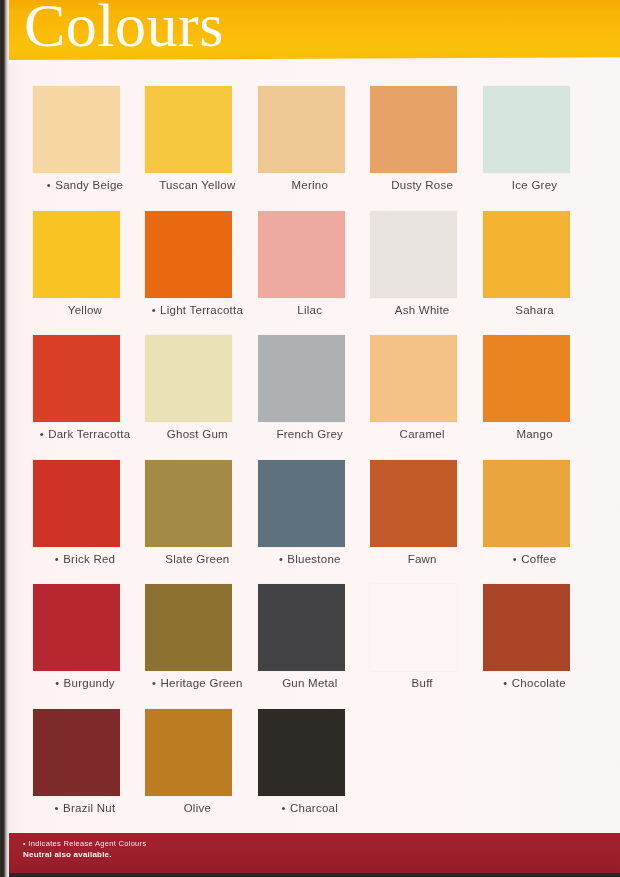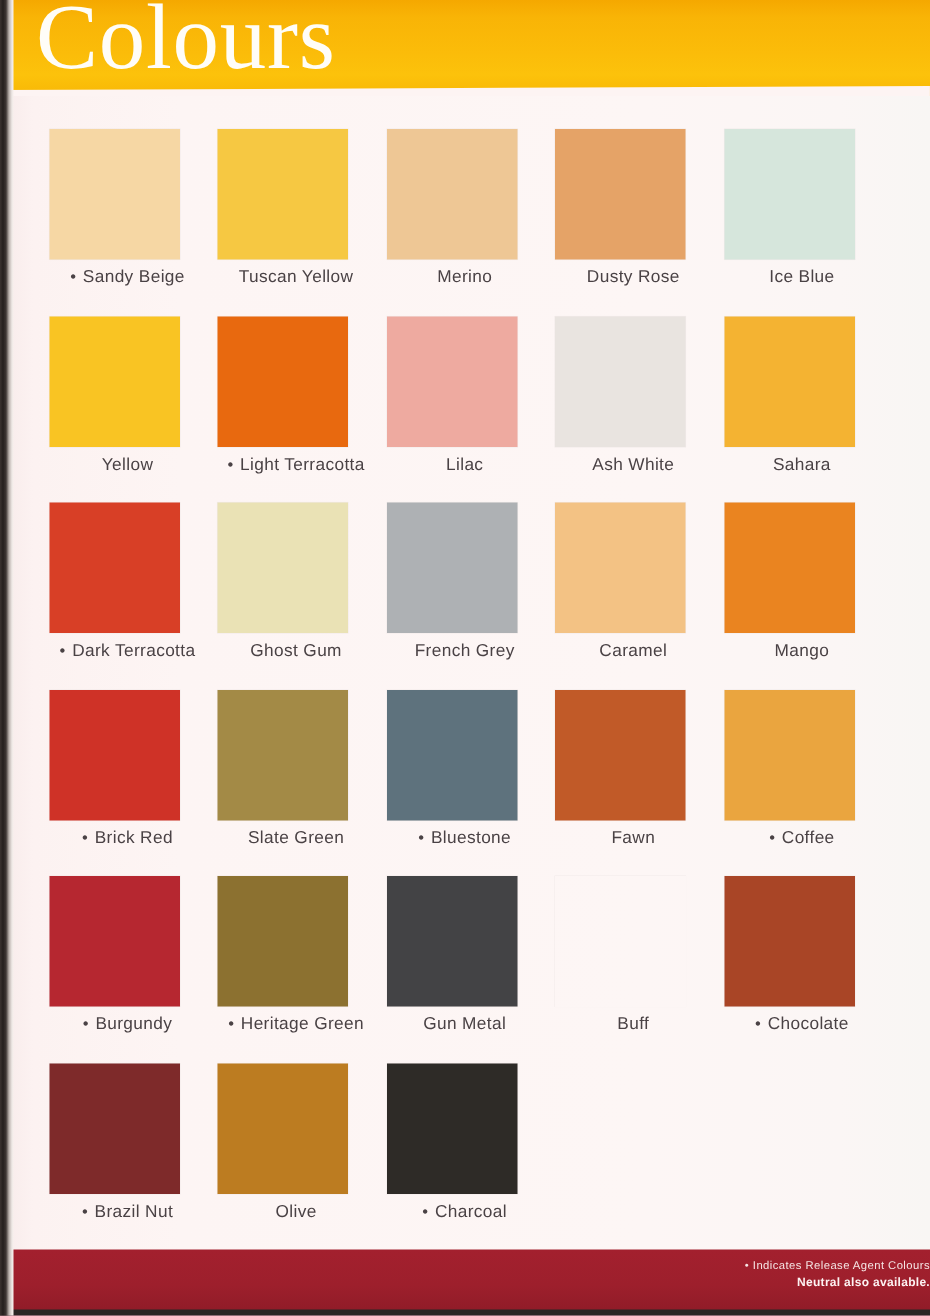--- a/index.html
+++ b/index.html
@@ -19,7 +19,7 @@
   #page {
     position: absolute;
     inset: 0;
-    background: #7dd3fc;
+    background: #22c55e;
   }
 
   

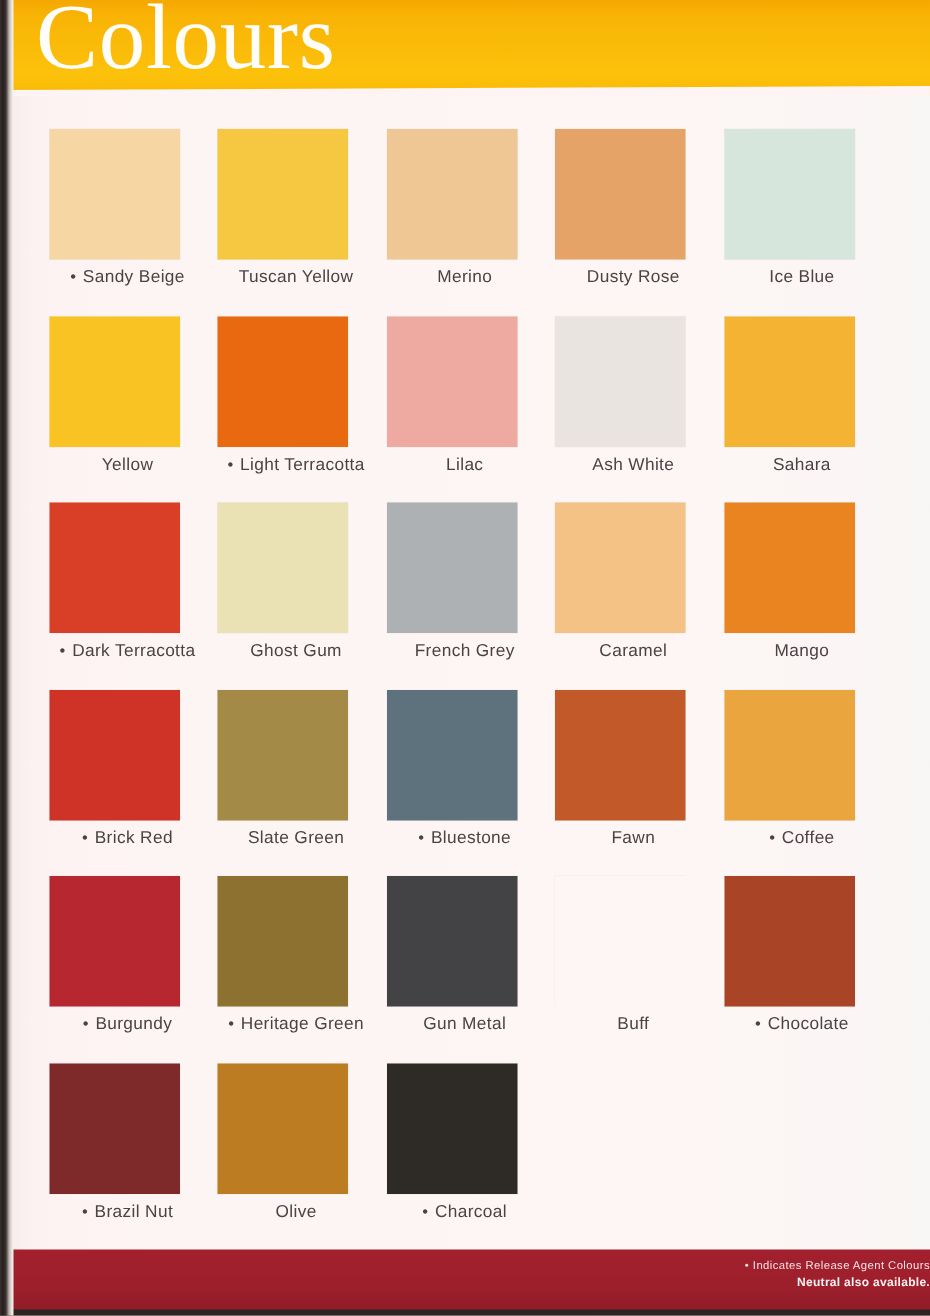--- a/index.html
+++ b/index.html
@@ -176,7 +176,7 @@
       </div>
       <div class="cell">
         <div class="swatch" style="background: rgb(214, 230, 220);"></div>
-        <div class="cell-label"><span>Ice Blue</span></div>
+        <div class="cell-label"><span>Ice Grey</span></div>
       </div>
       <div class="cell">
         <div class="swatch" style="background: rgb(249, 196, 35);"></div>

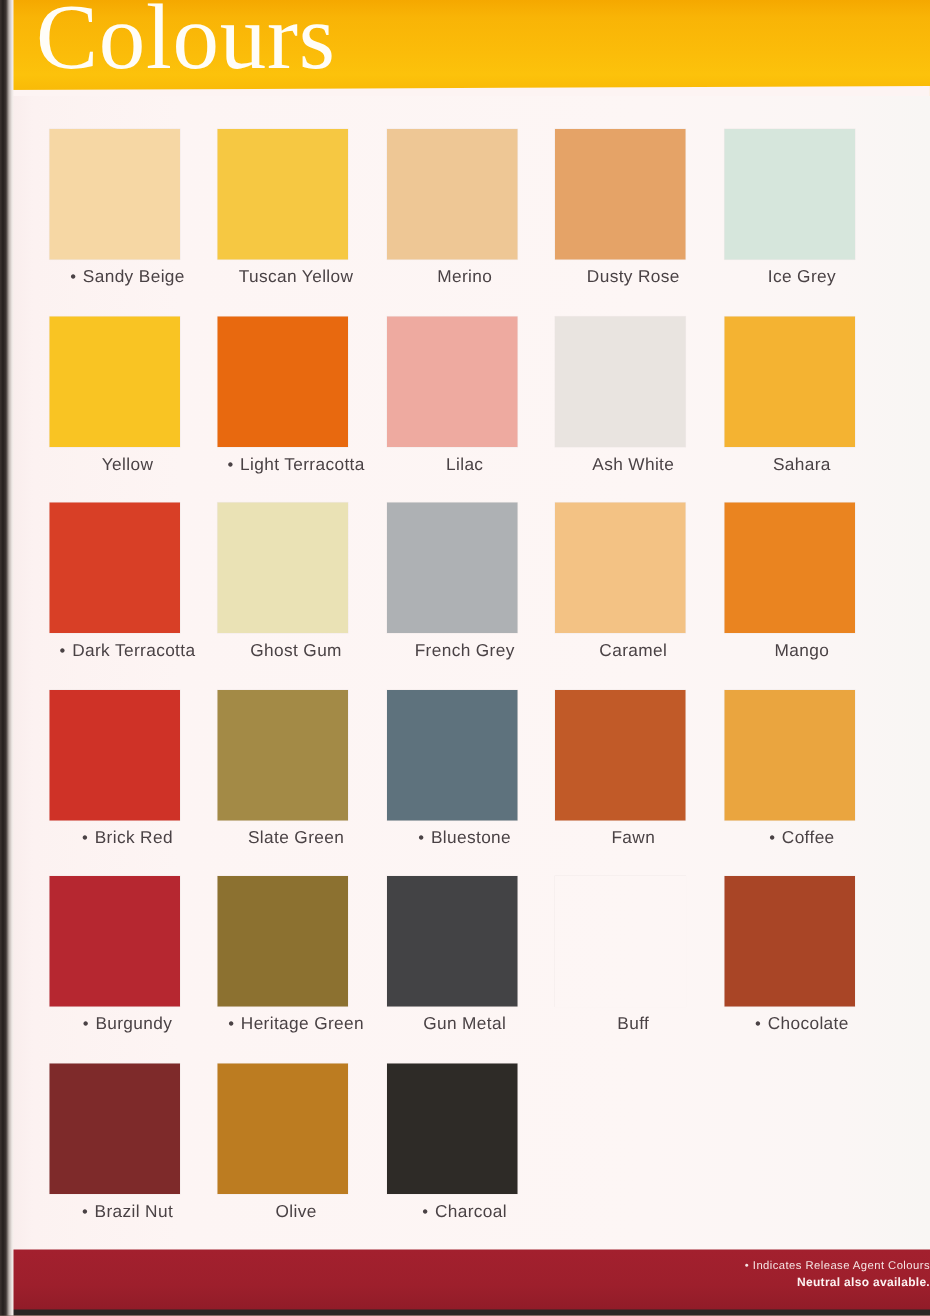--- a/index.html
+++ b/index.html
@@ -121,7 +121,7 @@
   #footer-inner {
     position: absolute;
     left: 0; right: 0; top: 6px;
-    text-align: right;
+    text-align: left;
     color: #f6e6e6;
     padding-left: 23px;
   }

